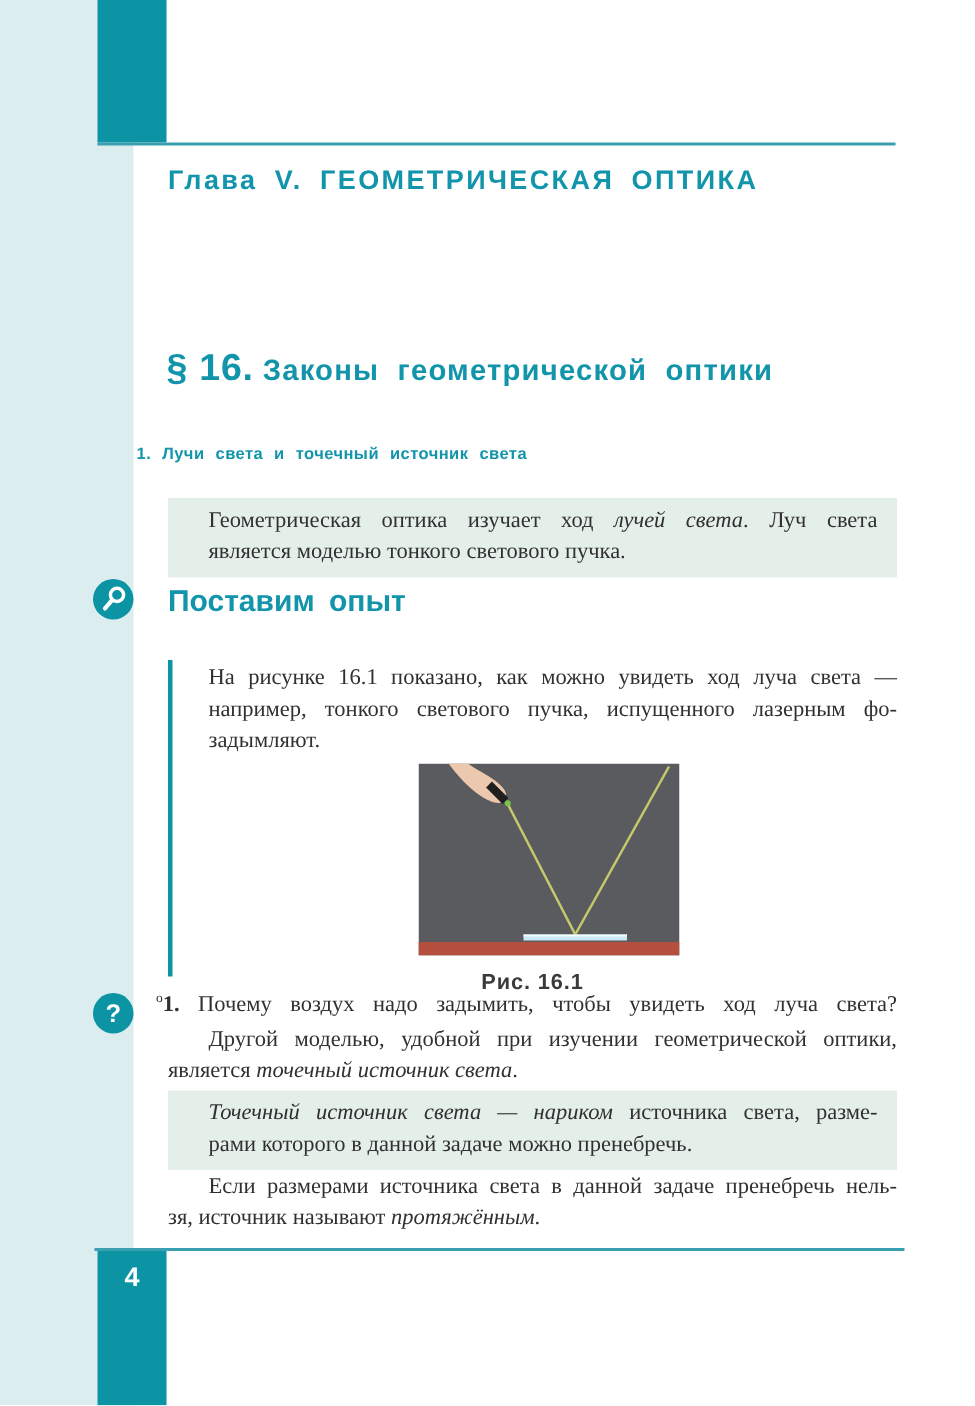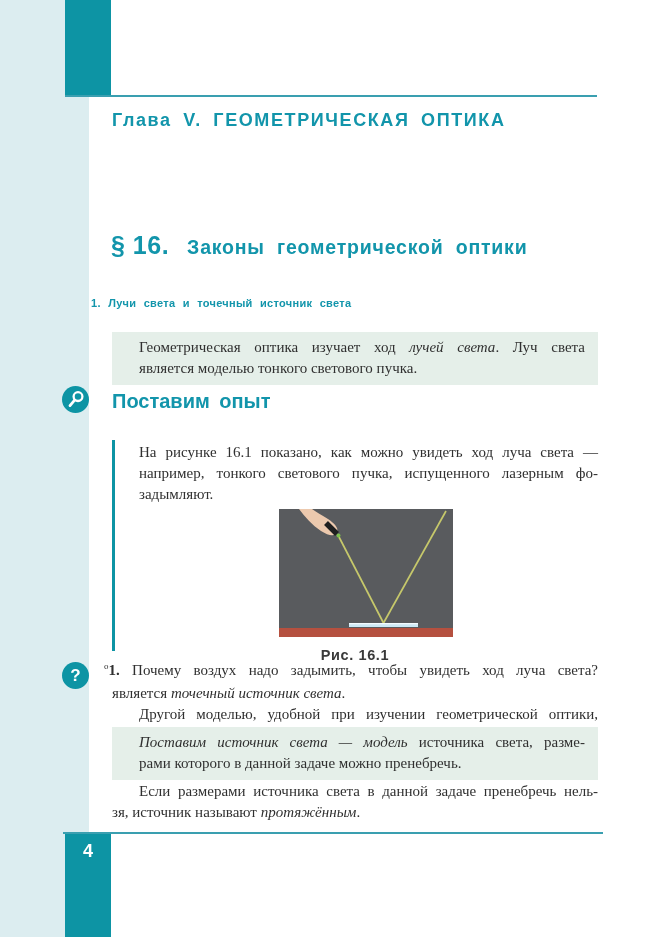--- a/index.html
+++ b/index.html
@@ -20,7 +20,7 @@
   .section{position:absolute;left:111px;top:231px;margin:0;font-family:"Liberation Sans",sans-serif;
         font-weight:bold;color:var(--heading,#1295ab);white-space:nowrap;}
   .section .secnum{font-size:25px;letter-spacing:0.5px;}
-  .section .sectitle{font-size:19.5px;letter-spacing:0.8px;word-spacing:6px;margin-left:18px;}
+  .section .sectitle{font-size:19.5px;letter-spacing:0.8px;word-spacing:6px;margin-left:6px;}
   .subsection{position:absolute;left:91px;top:297px;margin:0;font-family:"Liberation Sans",sans-serif;
         font-weight:bold;font-size:11px;letter-spacing:0.3px;word-spacing:4px;color:var(--heading,#1295ab);white-space:nowrap;}
 

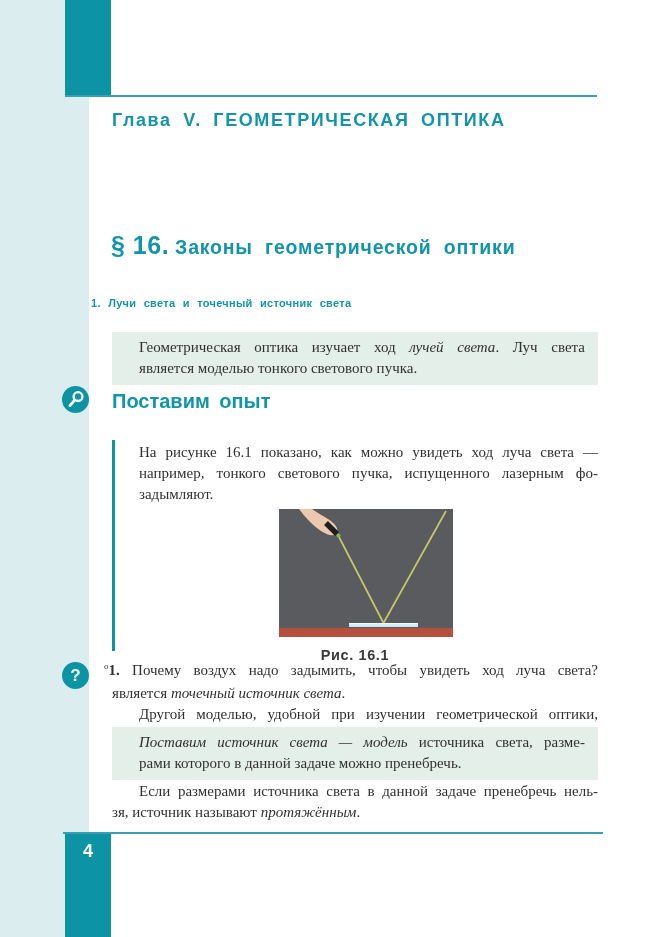--- a/index.html
+++ b/index.html
@@ -118,8 +118,8 @@
     </div>
 
   <div class="para p2">
+      <div class="rline ind"><span>Другой моделью, удобной при изучении геометрической оптики,</span></div>
       <div class="rline last"><span>является </span><span class="i">точечный источник света</span><span>.</span></div>
-      <div class="rline ind"><span>Другой моделью, удобной при изучении геометрической оптики,</span></div>
     </div>
 
   <div class="defbox box2">

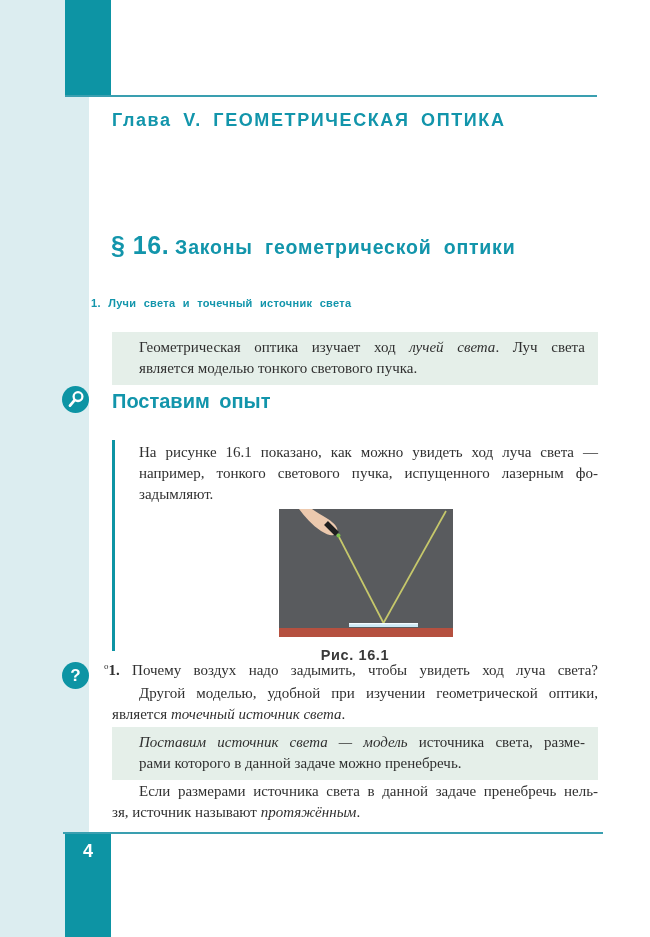--- a/index.html
+++ b/index.html
@@ -123,7 +123,7 @@
     </div>
 
   <div class="defbox box2">
-      <div class="rline"><span class="i">Поставим источник света — модель</span><span> источника света, разме-</span></div>
+      <div class="rline"><span class="i">Точечный источник света — нариком</span><span> источника света, разме-</span></div>
       <div class="rline last"><span>рами которого в данной задаче можно пренебречь.</span></div>
     </div>
 

